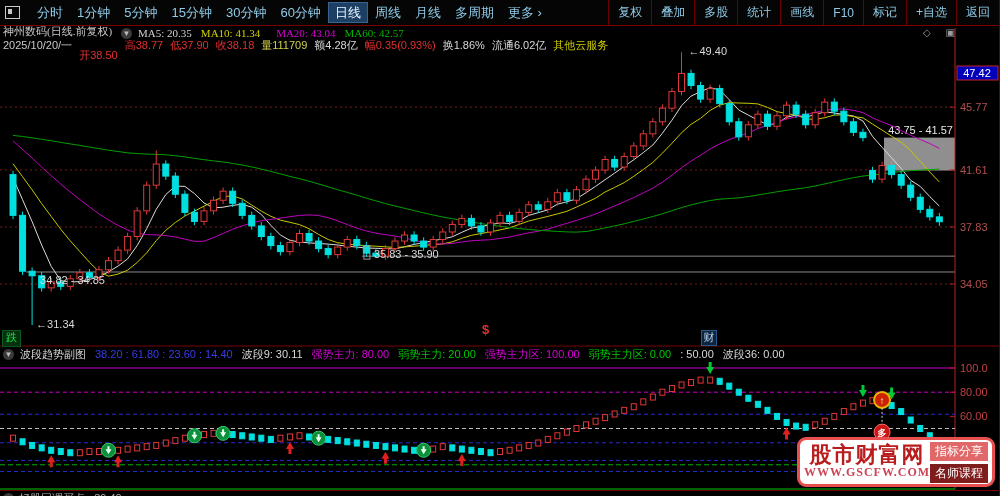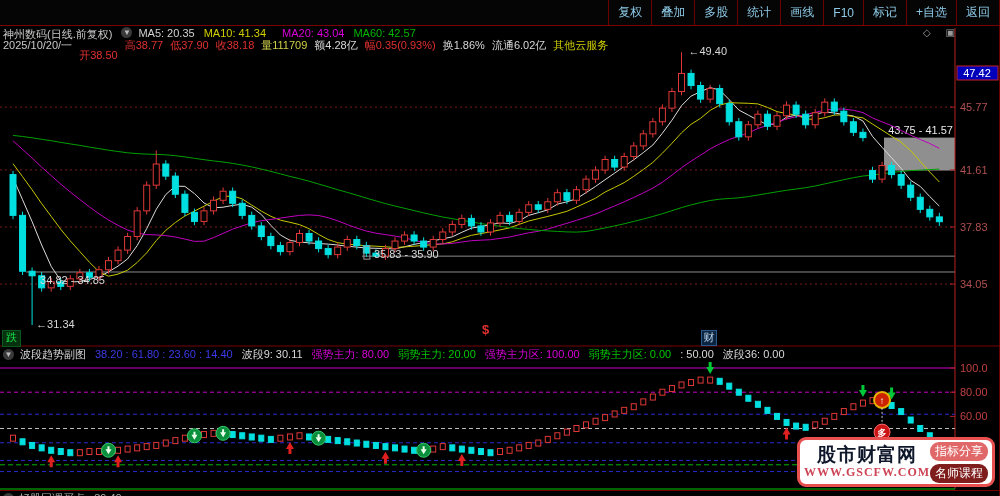--- a/index.html
+++ b/index.html
@@ -61,6 +61,10 @@
 <div id="screen">
 
   <div id="menubar">
+    <div class="m-left">
+      <span class="layout-ico"></span>
+      <span id="menu-items"><span class="m-item">分时</span><span class="m-item">1分钟</span><span class="m-item">5分钟</span><span class="m-item">15分钟</span><span class="m-item">30分钟</span><span class="m-item">60分钟</span><span class="m-item active">日线</span><span class="m-item">周线</span><span class="m-item">月线</span><span class="m-item">多周期</span><span class="m-item">更多 ›</span></span>
+    </div>
     <div class="m-right" id="menu-buttons">
         <span class="m-btn">复权</span>
         <span class="m-btn">叠加</span>

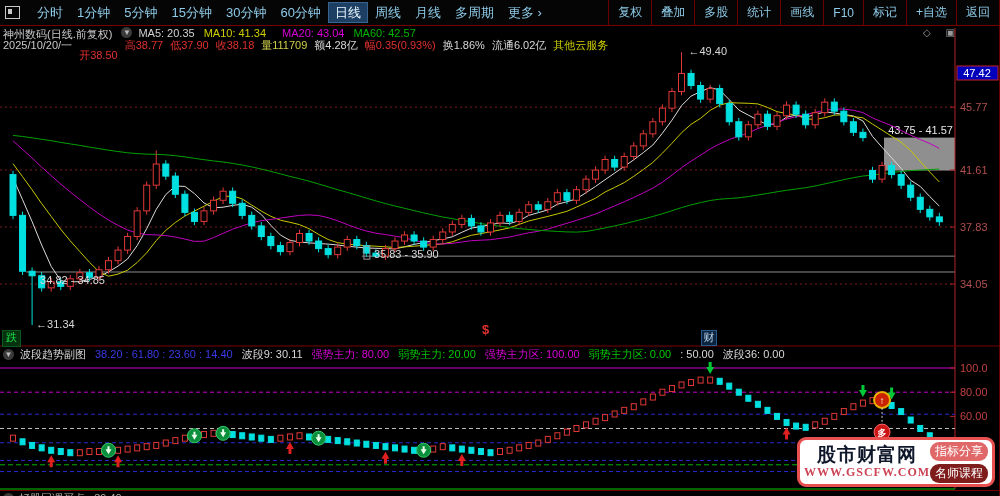--- a/index.html
+++ b/index.html
@@ -18,8 +18,8 @@
   .m-btn{color:#8ecbe8;font-size:12px;display:flex;align-items:center;padding:0 9px;
          border-left:1px solid #6a0000;white-space:nowrap;}
   
-  #titlerow{position:absolute;left:3px;top:27px;height:12px;display:flex;align-items:flex-start;
-            font-size:11px;white-space:nowrap;}
+  #titlerow{position:absolute;left:3px;top:27px;height:12px;display:flex;align-items:flex-end;
+            font-size:11px;white-space:nowrap;font-family:Liberation Serif, serif;}
   #titlerow .seg{margin-right:9px;}
   .chev-circ{display:inline-block;width:11px;height:11px;border-radius:50%;background:#3a3a3a;
              color:#bbb;font-size:8px;line-height:11px;text-align:center;margin-right:6px;}

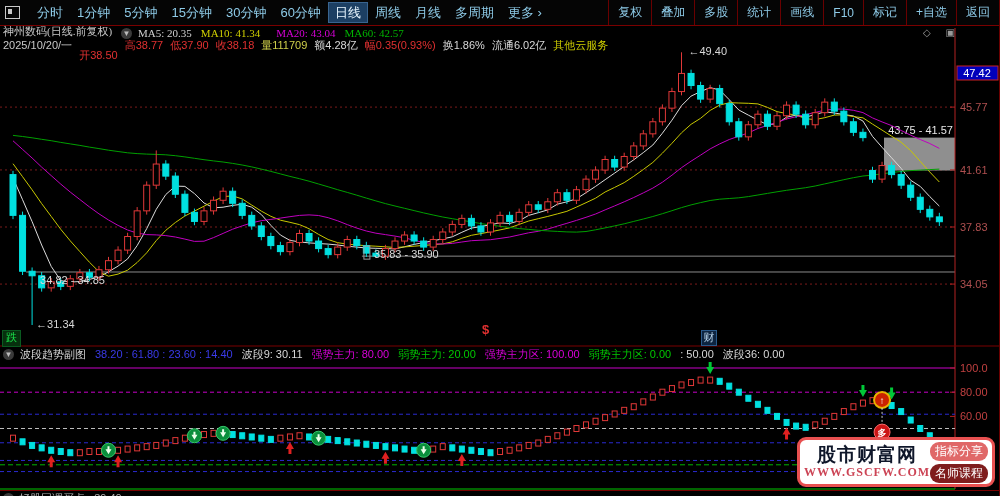--- a/index.html
+++ b/index.html
@@ -42,8 +42,8 @@
              border:3px solid #e85050;border-radius:9px;display:flex;align-items:center;
              padding:1px 4px;box-sizing:border-box;z-index:5;}
   #wm-left{flex:1;text-align:center;}
-  #wm-title{font-family:"Liberation Serif","DejaVu Serif",serif;font-size:19px;font-weight:bold;
-            color:#0f172a;letter-spacing:1px;line-height:21px;}
+  #wm-title{font-family:"Liberation Serif","DejaVu Serif",serif;font-size:22px;font-weight:bold;
+            color:#b91c1c;letter-spacing:1px;line-height:21px;}
   #wm-url{font-family:"Liberation Serif","DejaVu Serif",serif;font-size:12px;font-weight:bold;
           color:#cc4455;letter-spacing:1px;}
   #wm-right{width:62px;display:flex;flex-direction:column;gap:3px;}

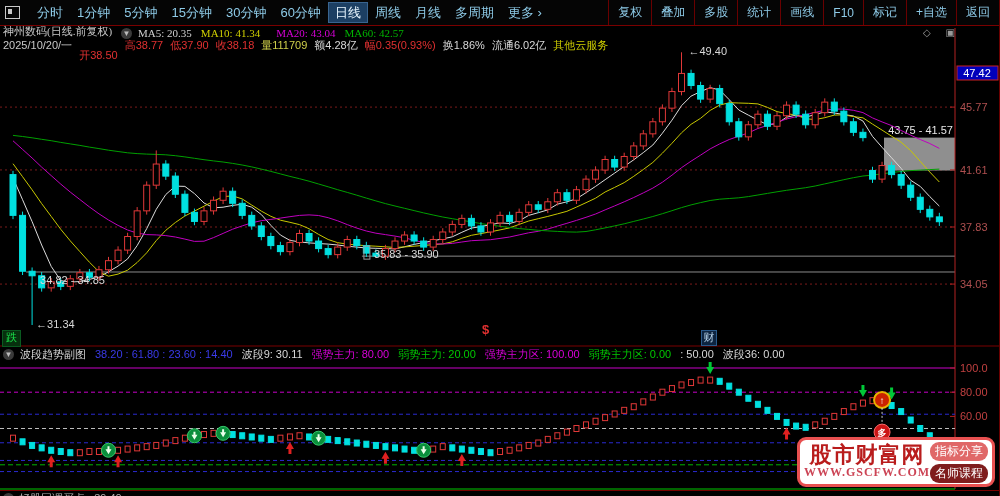--- a/index.html
+++ b/index.html
@@ -47,7 +47,7 @@
   #wm-url{font-family:"Liberation Serif","DejaVu Serif",serif;font-size:12px;font-weight:bold;
           color:#cc4455;letter-spacing:1px;}
   #wm-right{width:62px;display:flex;flex-direction:column;gap:3px;}
-  .wm-badge{font-size:12px;color:#fff;text-align:center;line-height:19px;height:19px;border-radius:9px;}
+  .wm-badge{font-size:12px;color:#fff;text-align:center;line-height:19px;height:19px;}
   #wm-b1{background:#e06868;}
   #wm-b2{background:#7f1d1d;}
   

